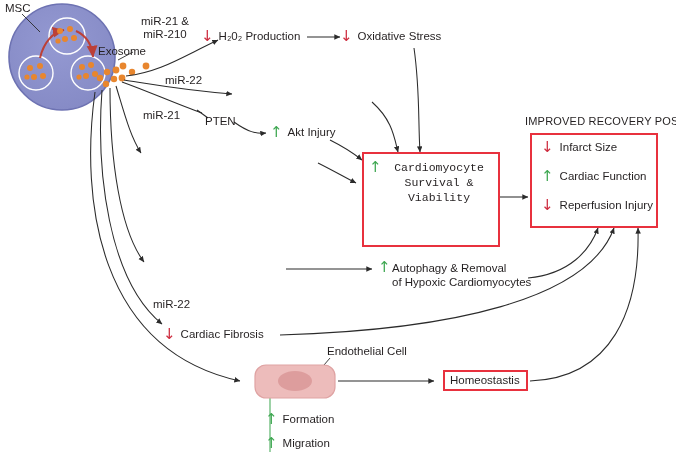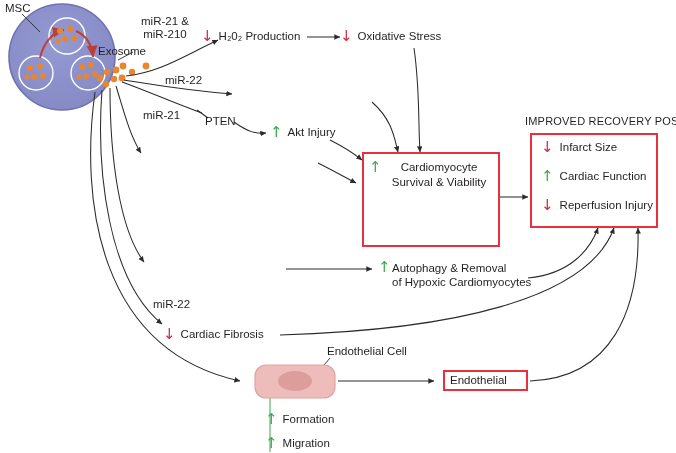--- a/index.html
+++ b/index.html
@@ -181,7 +181,7 @@
 
   <div style="position:absolute;left:369px;top:160px;width:126px;">
     <span class="arrowglyph up" style="position:absolute;left:0;top:2px;">↑</span>
-    <div style="margin-left:14px;font-size:11.5px;line-height:15px;text-align:center;">
+    <div style="margin-left:14px;font-size:11.5px;line-height:15px;text-align:center;font-family:Liberation Mono, monospace;">
       <div>Cardiomyocyte</div>
       <div>Survival &amp; Viability</div>
     </div>

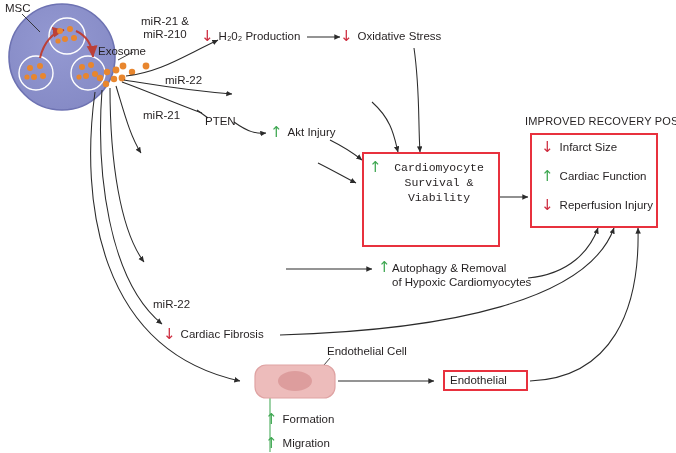--- a/index.html
+++ b/index.html
@@ -208,7 +208,7 @@
     <span class="arrowglyph up">↑</span><span style="margin-left:5px;">Migration</span>
   </div>
 
-  <div class="lbl" style="left:450px;top:374px;">Endothelial</div>
+  <div class="lbl" style="left:450px;top:374px;">Homeostastis</div>
 
 </div>
 

